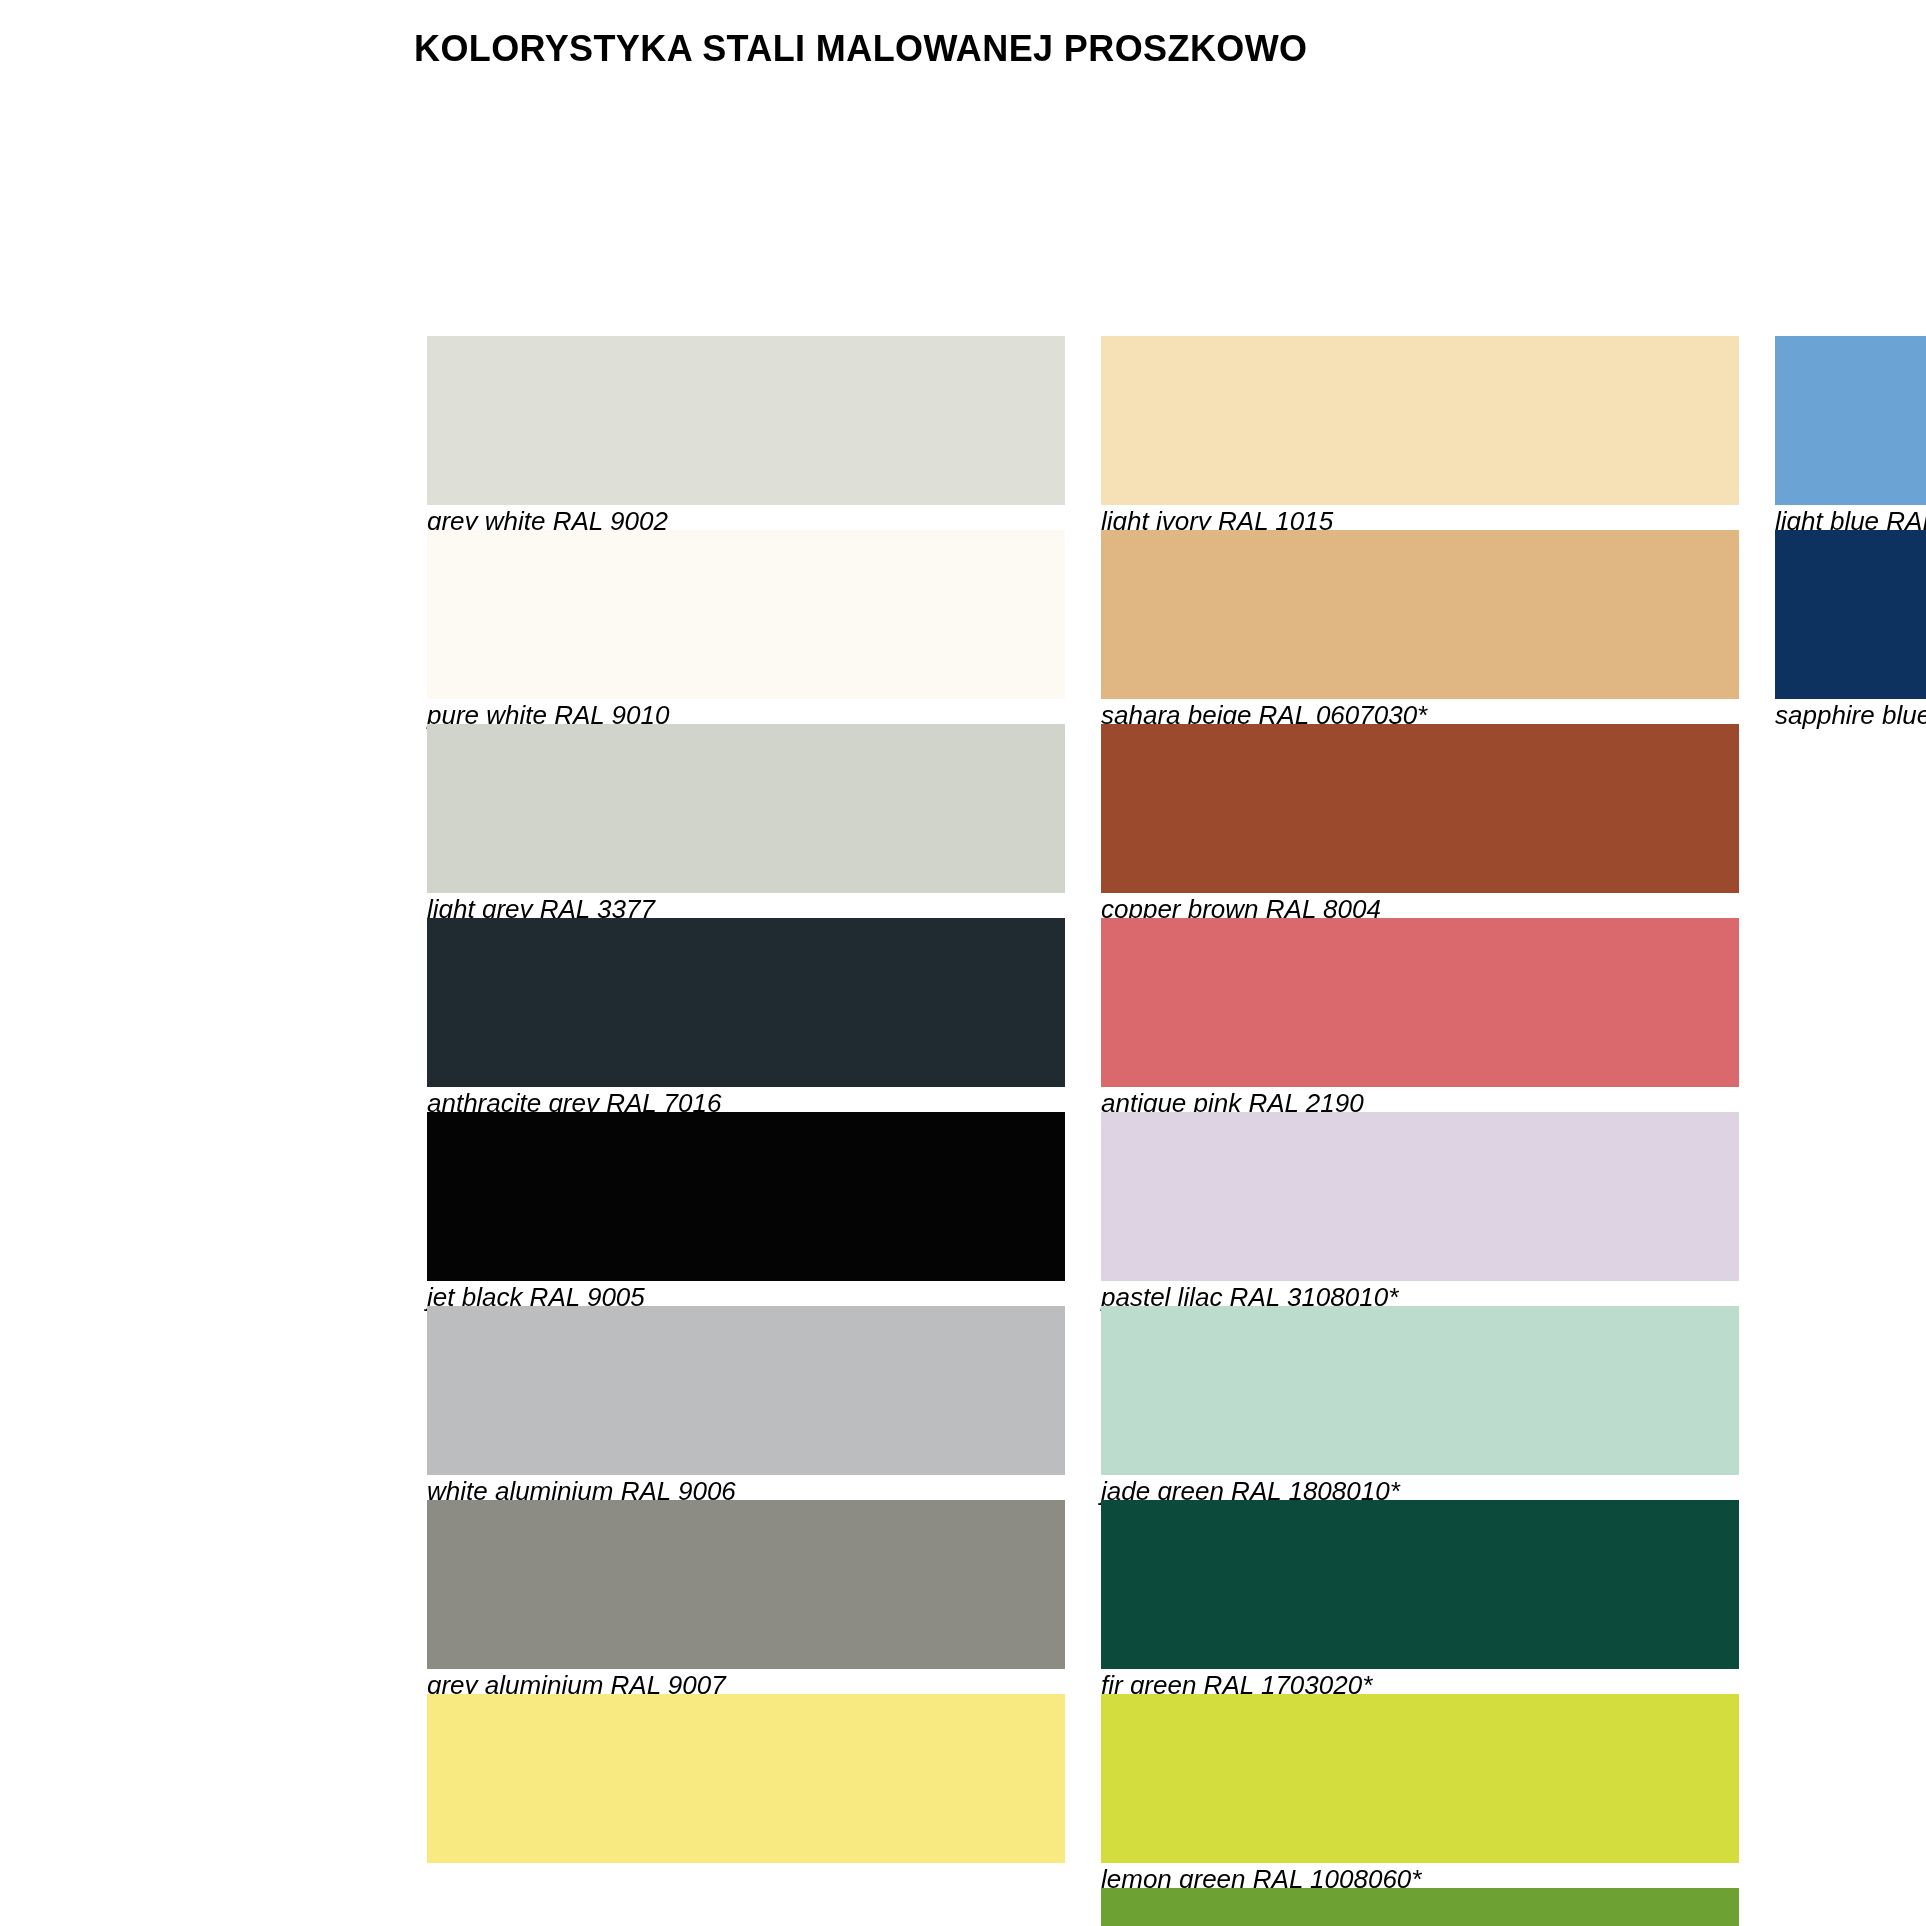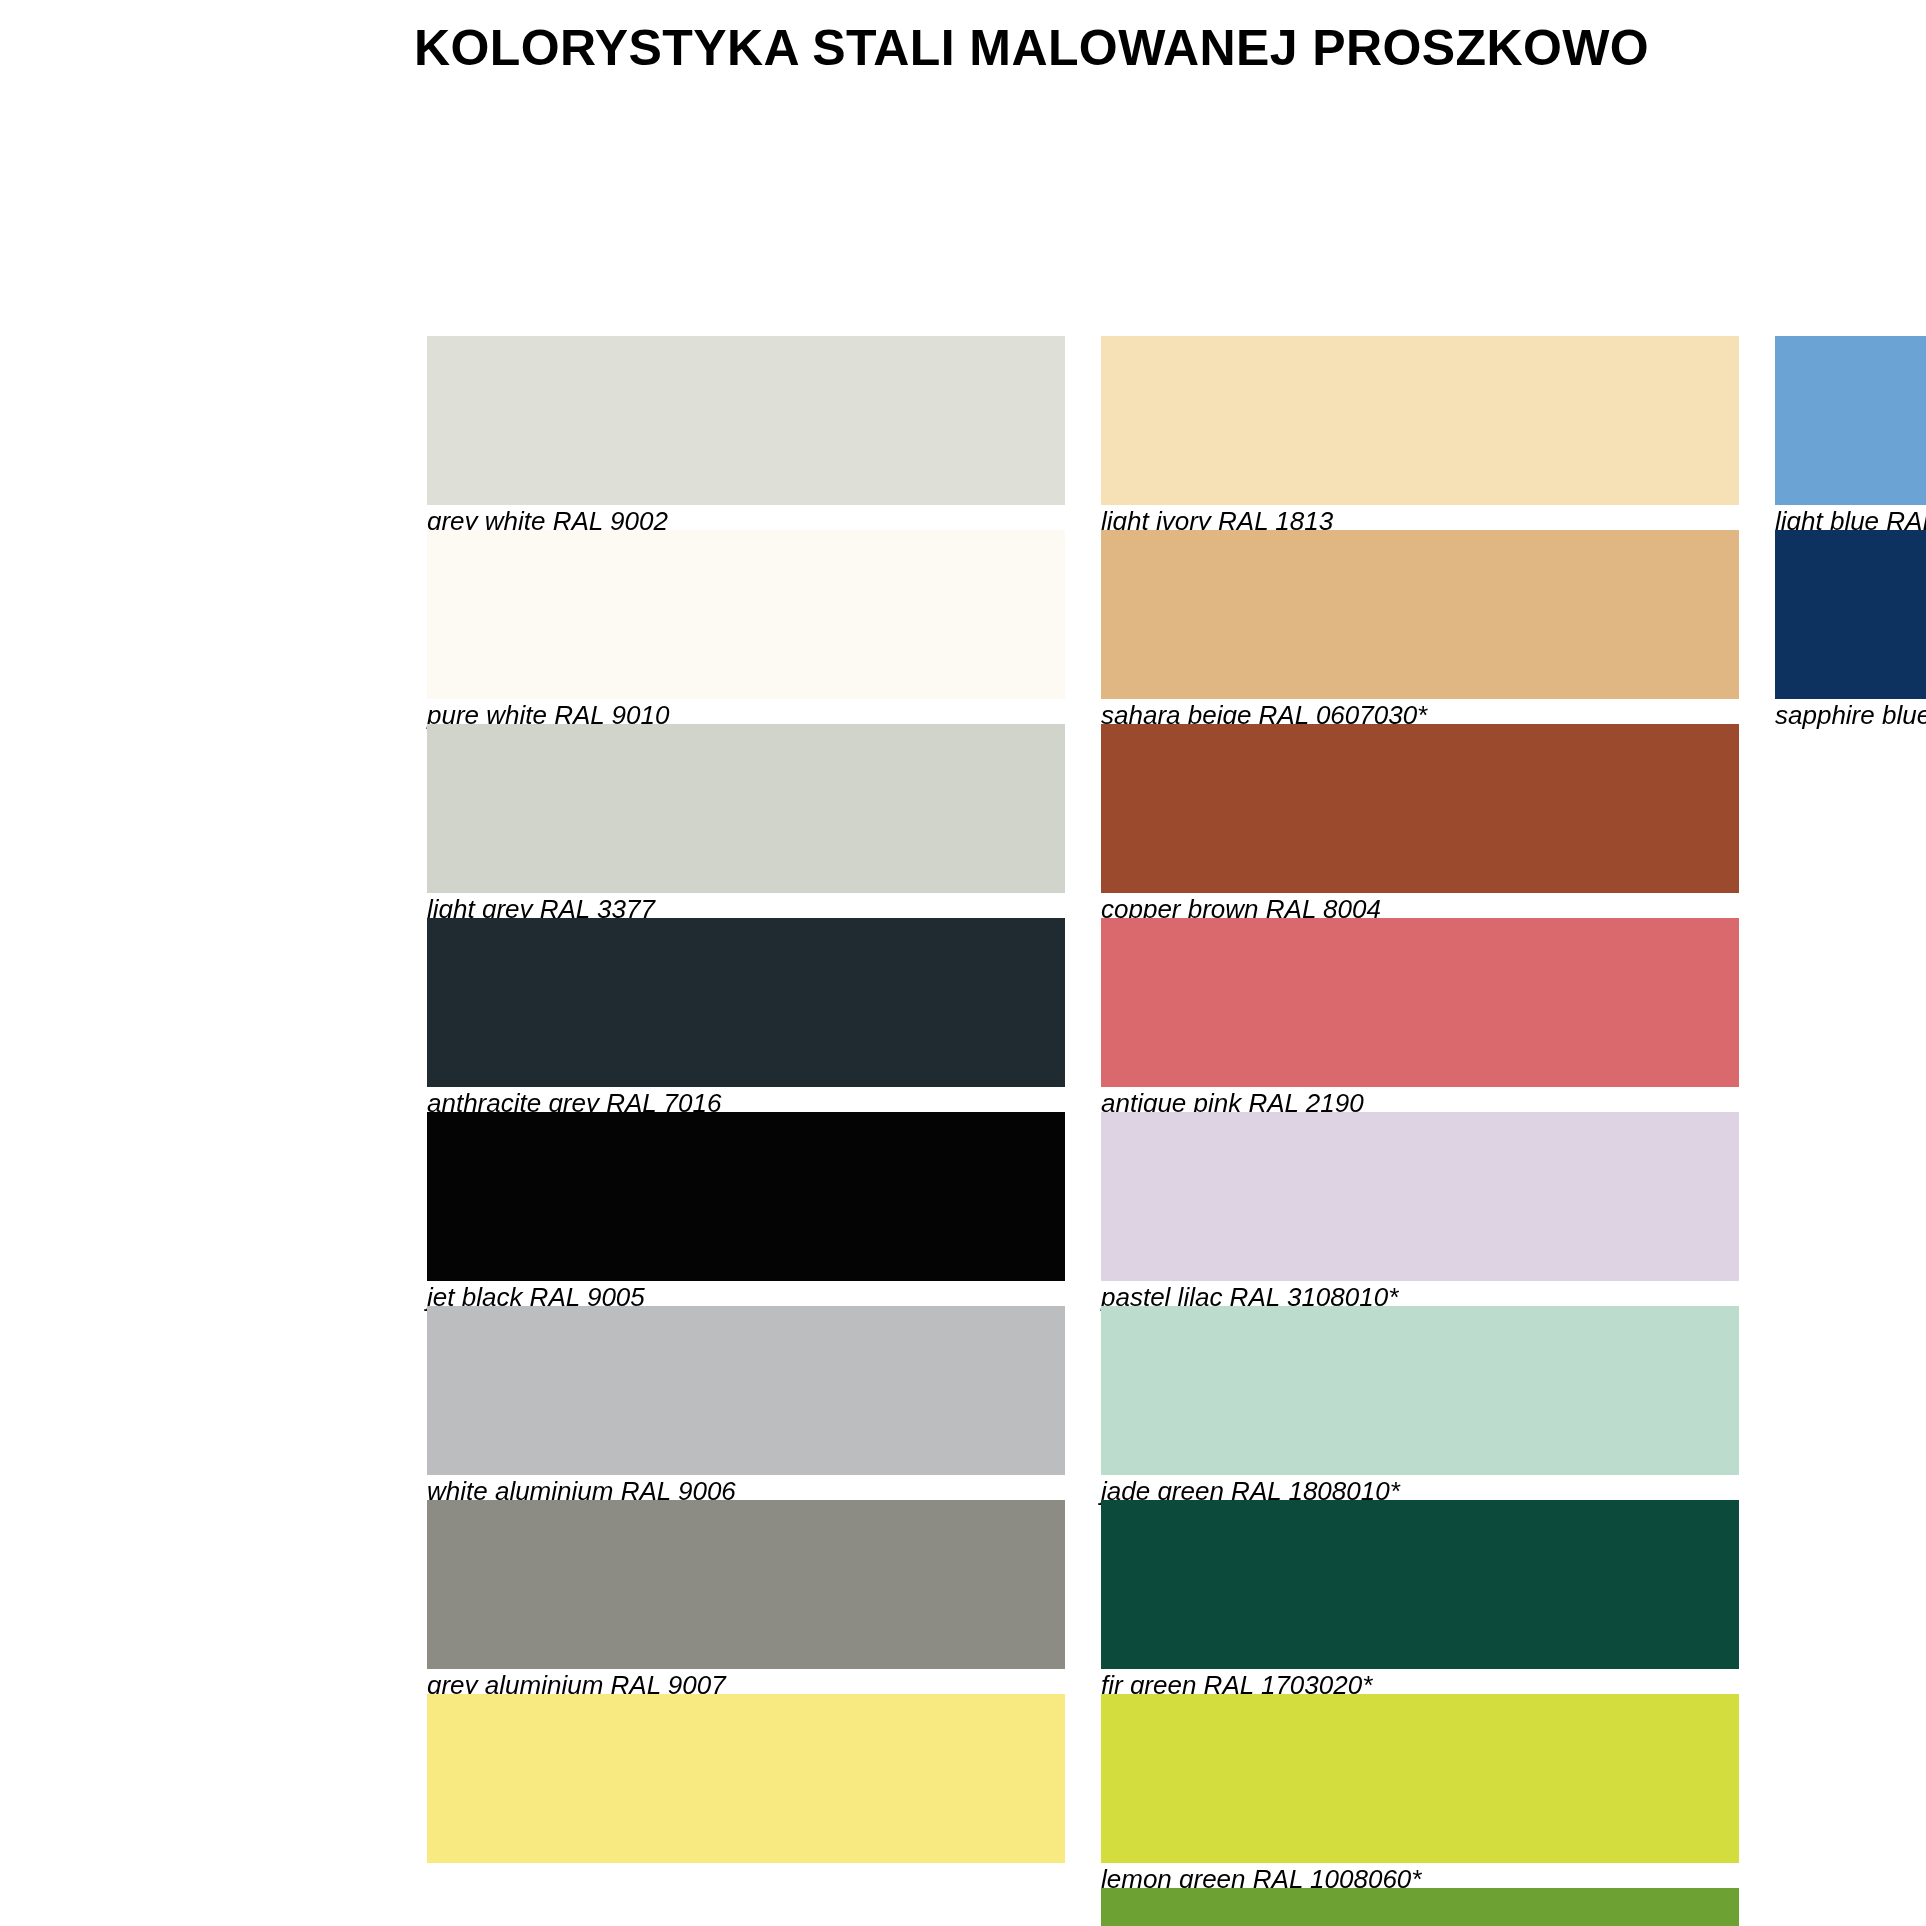--- a/index.html
+++ b/index.html
@@ -23,8 +23,8 @@
   .title {
     position: absolute;
     left: 414px;
-    top: 19px;
-    font-size: 50px;
+    top: 28px;
+    font-size: 36px;
     font-weight: bold;
     letter-spacing: 0.4px;
     color: #000000;

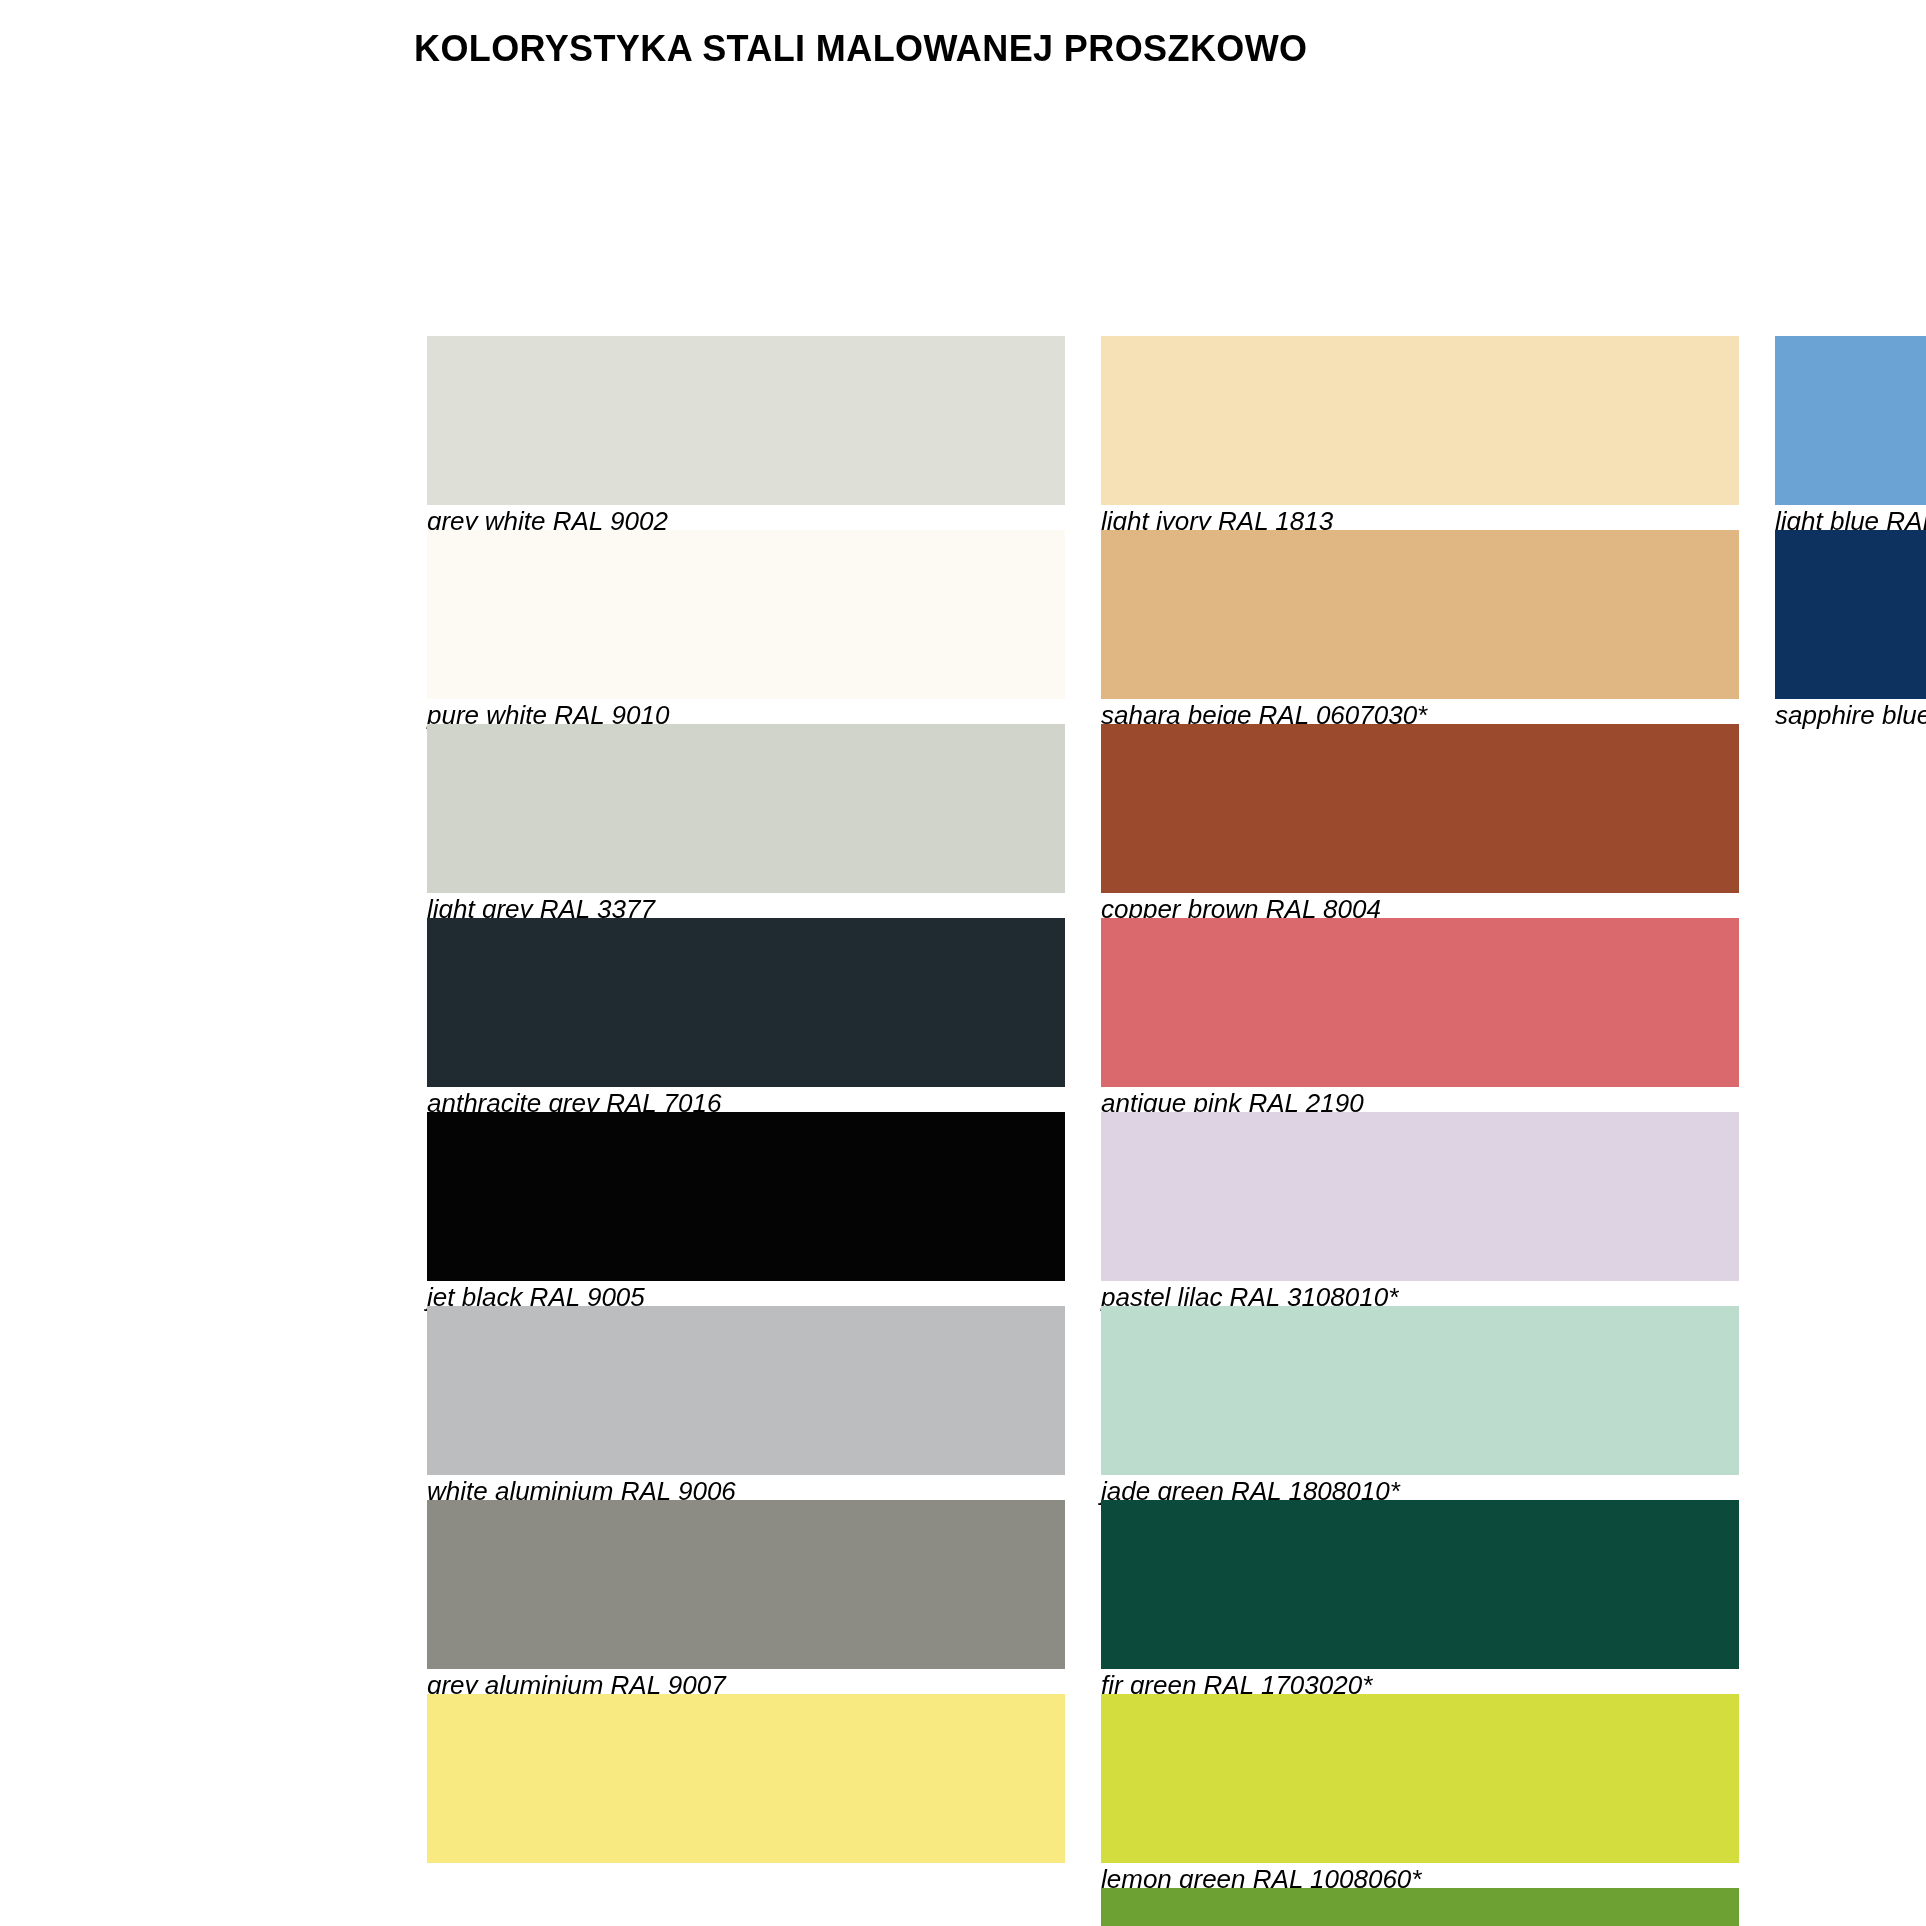--- a/index.html
+++ b/index.html
@@ -119,7 +119,7 @@
     <div class="column col-2">
       <div class="swatch-item">
         <div class="swatch-chip" style="background:#f5e1b5"></div>
-        <div class="swatch-label">light ivory RAL 1813</div>
+        <div class="swatch-label">light ivory RAL 1015</div>
       </div>
       <div class="swatch-item">
         <div class="swatch-chip" style="background:#e0b683"></div>

